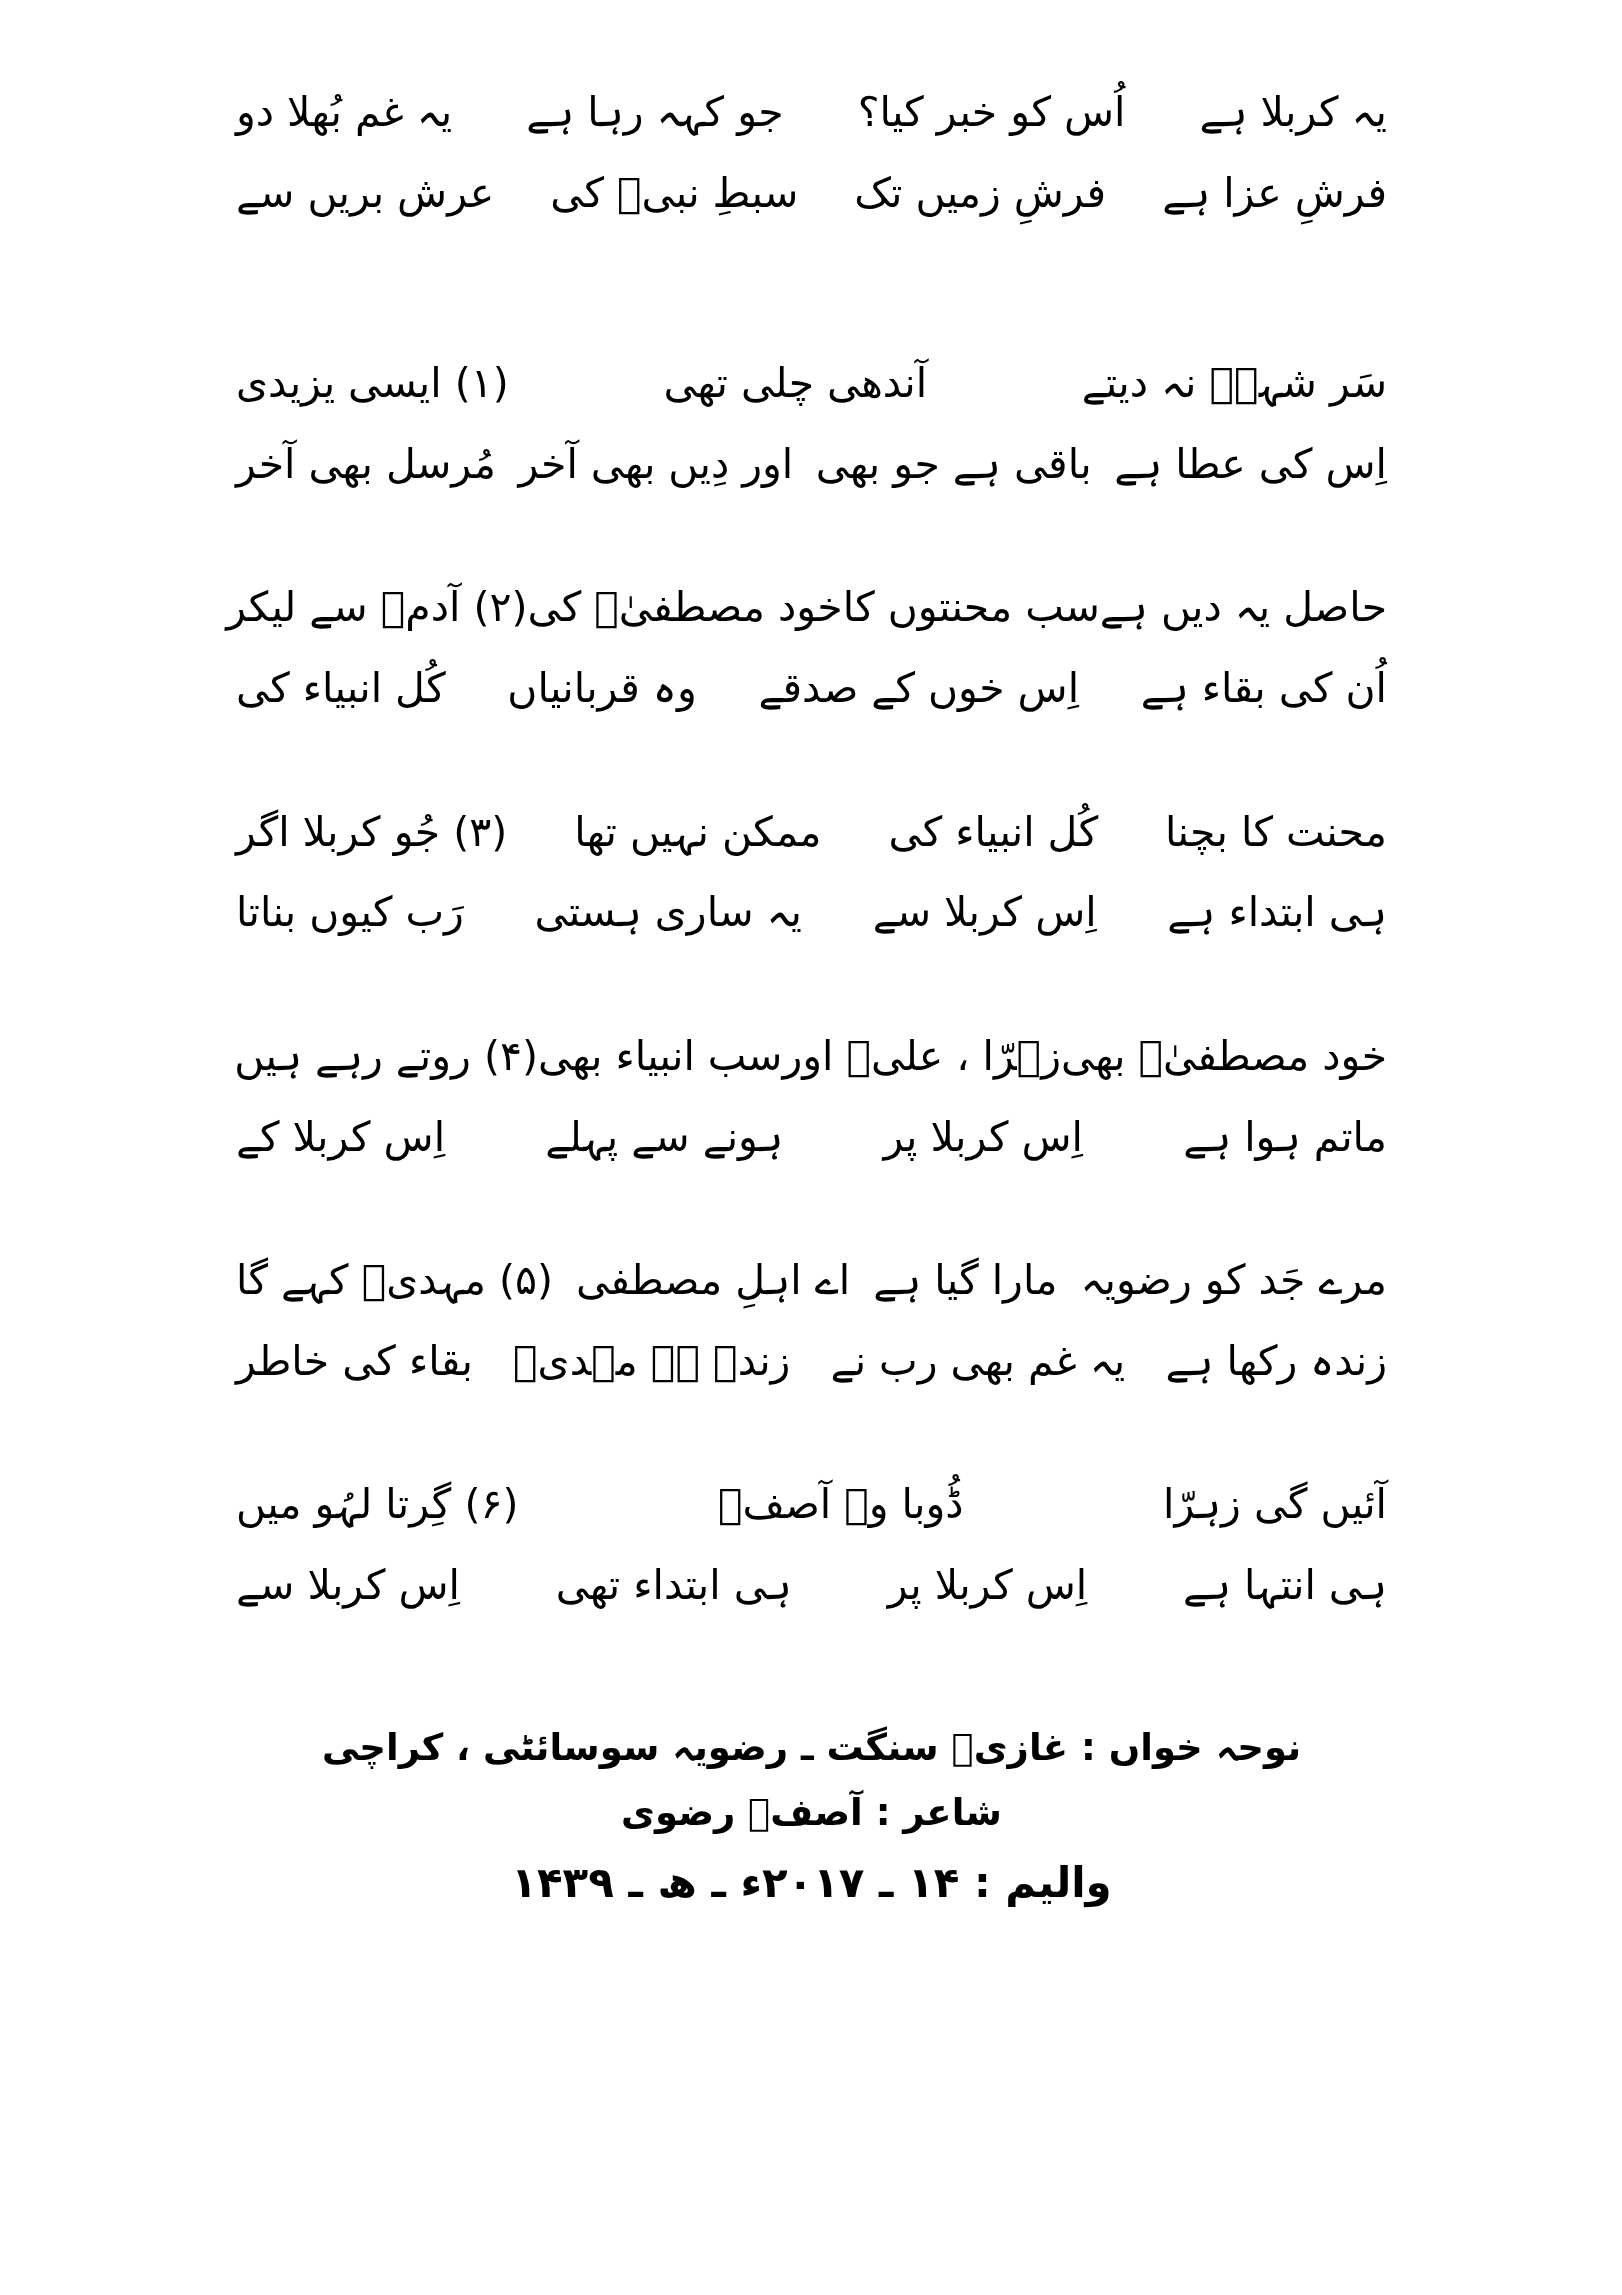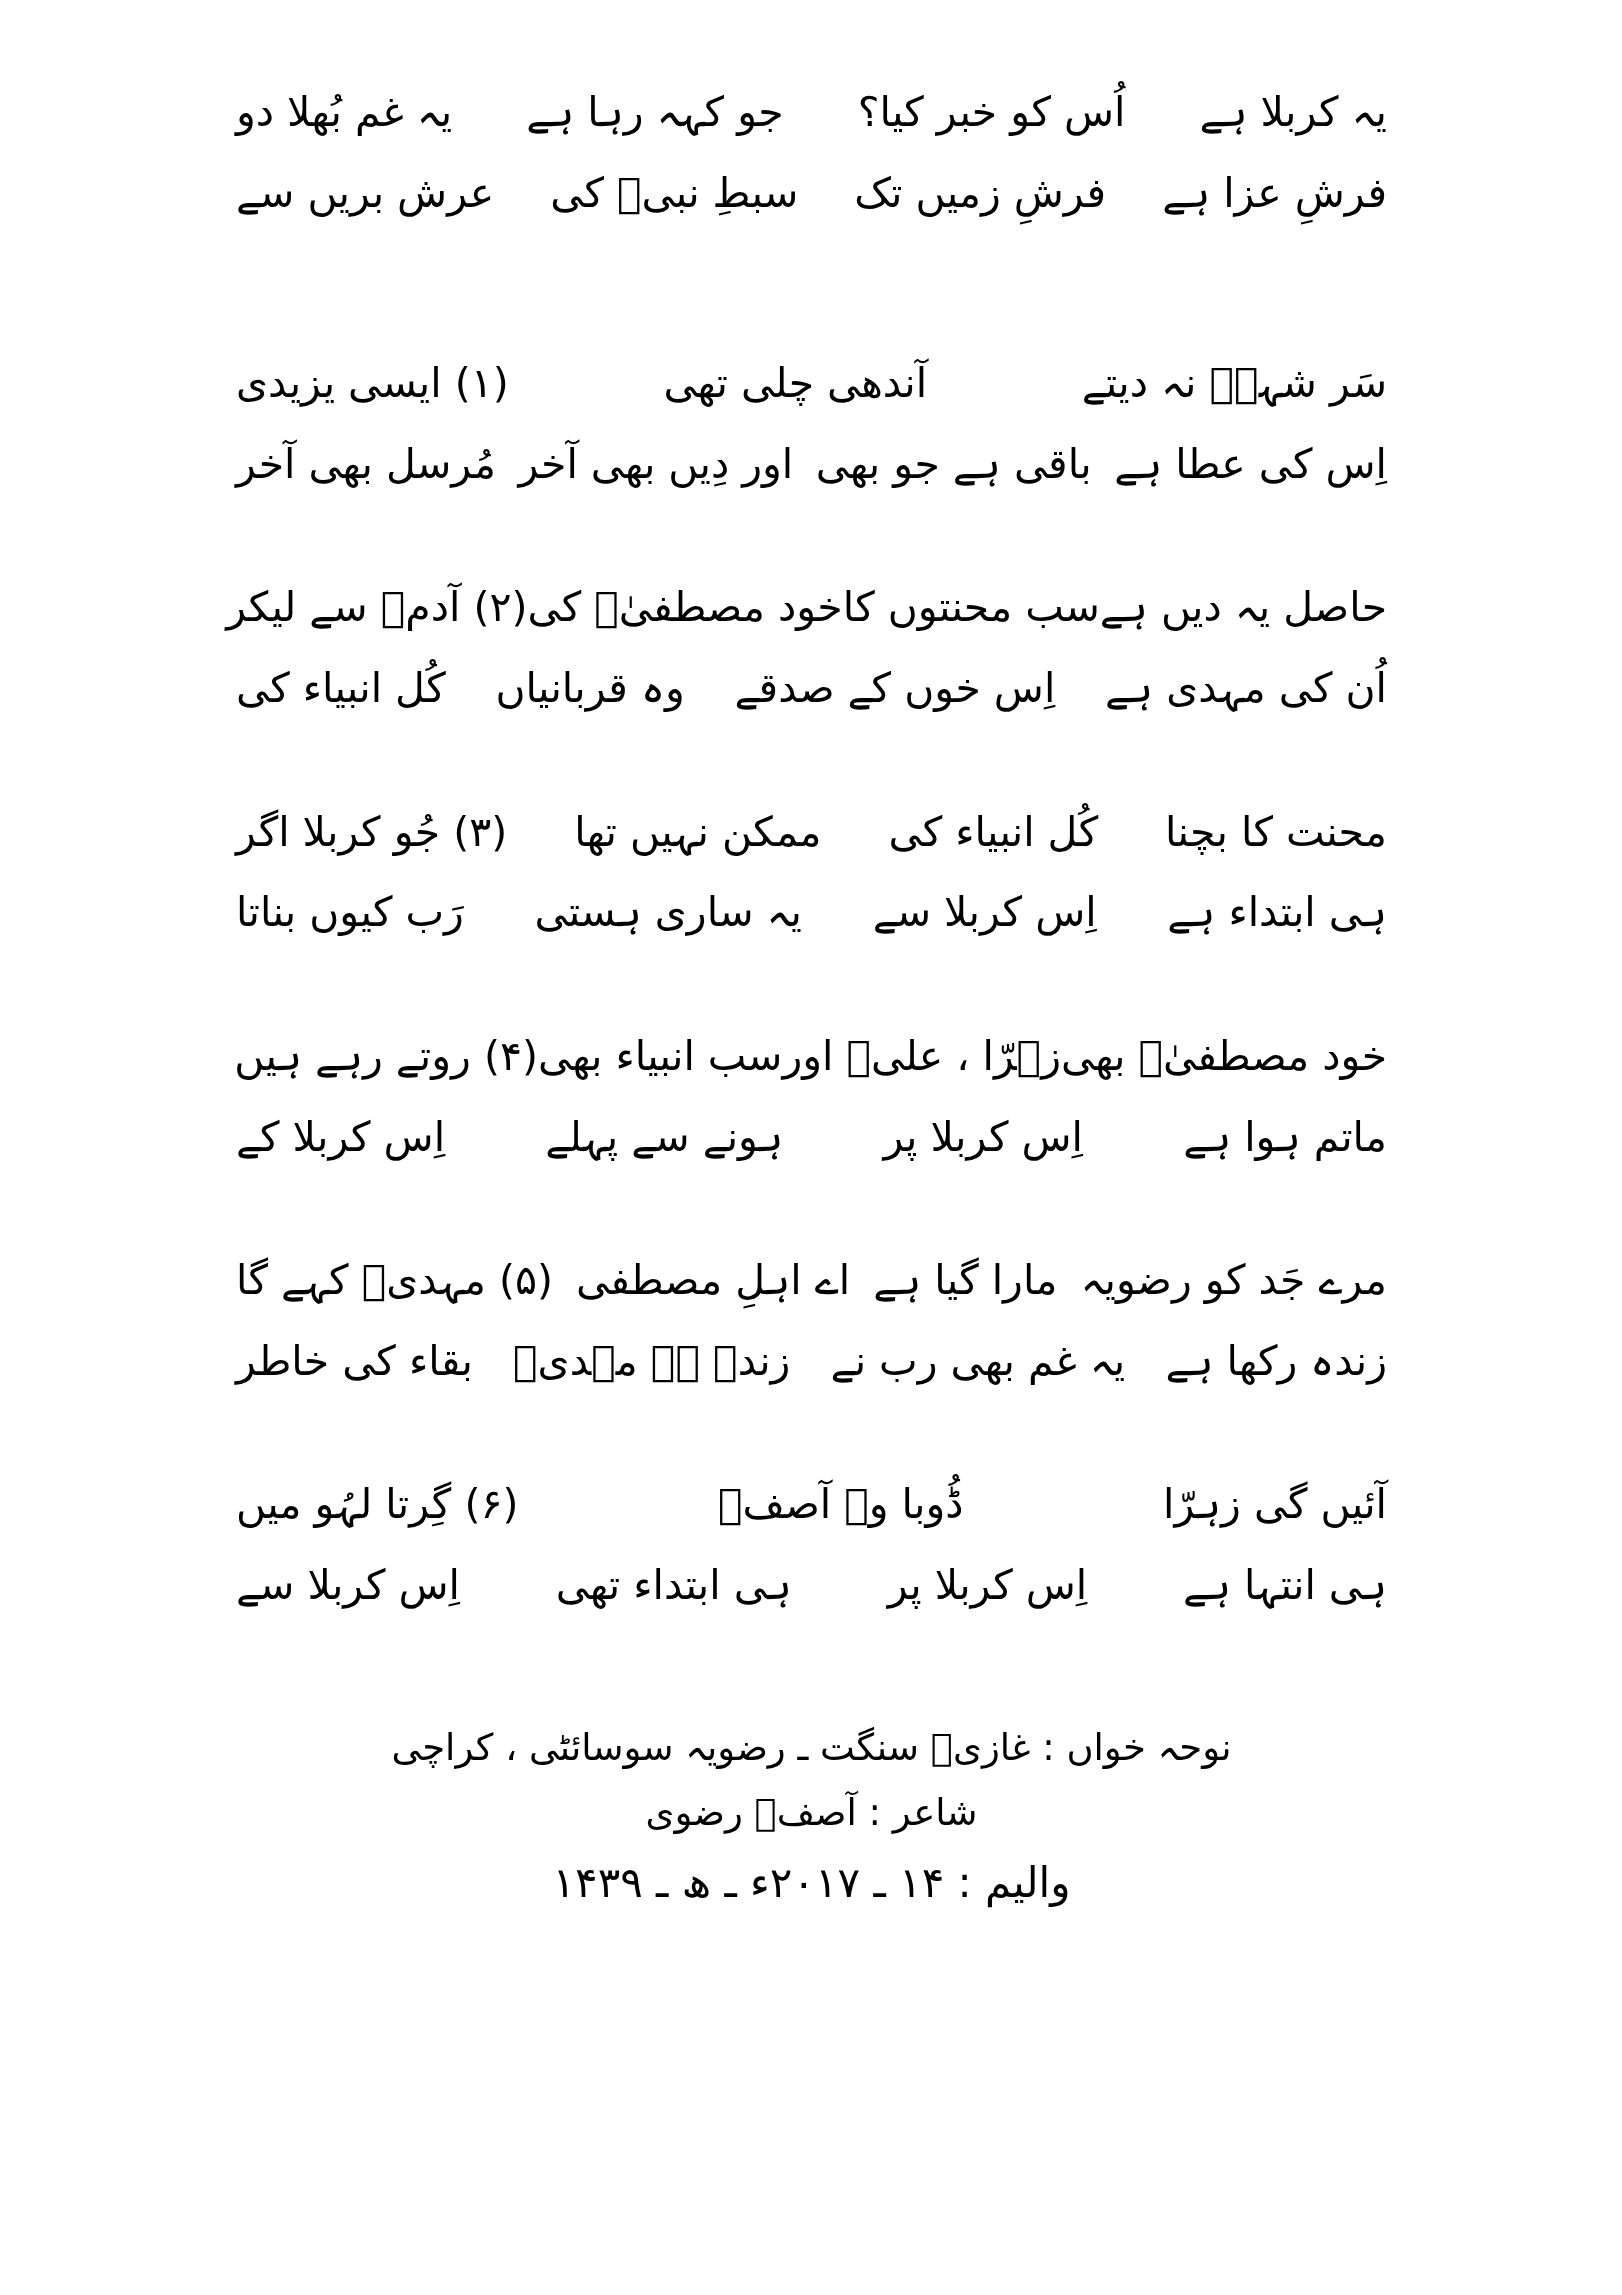--- a/index.html
+++ b/index.html
@@ -114,7 +114,7 @@
       <span class="seg">(۲) آدمؑ سے لیکر</span>
     </div>
     <div class="line">
-      <span class="seg">اُن کی مہدی ہے</span>
+      <span class="seg">اُن کی بقاء ہے</span>
       <span class="seg">اِس خوں کے صدقے</span>
       <span class="seg">وہ قربانیاں</span>
       <span class="seg">کُل انبیاء کی</span>

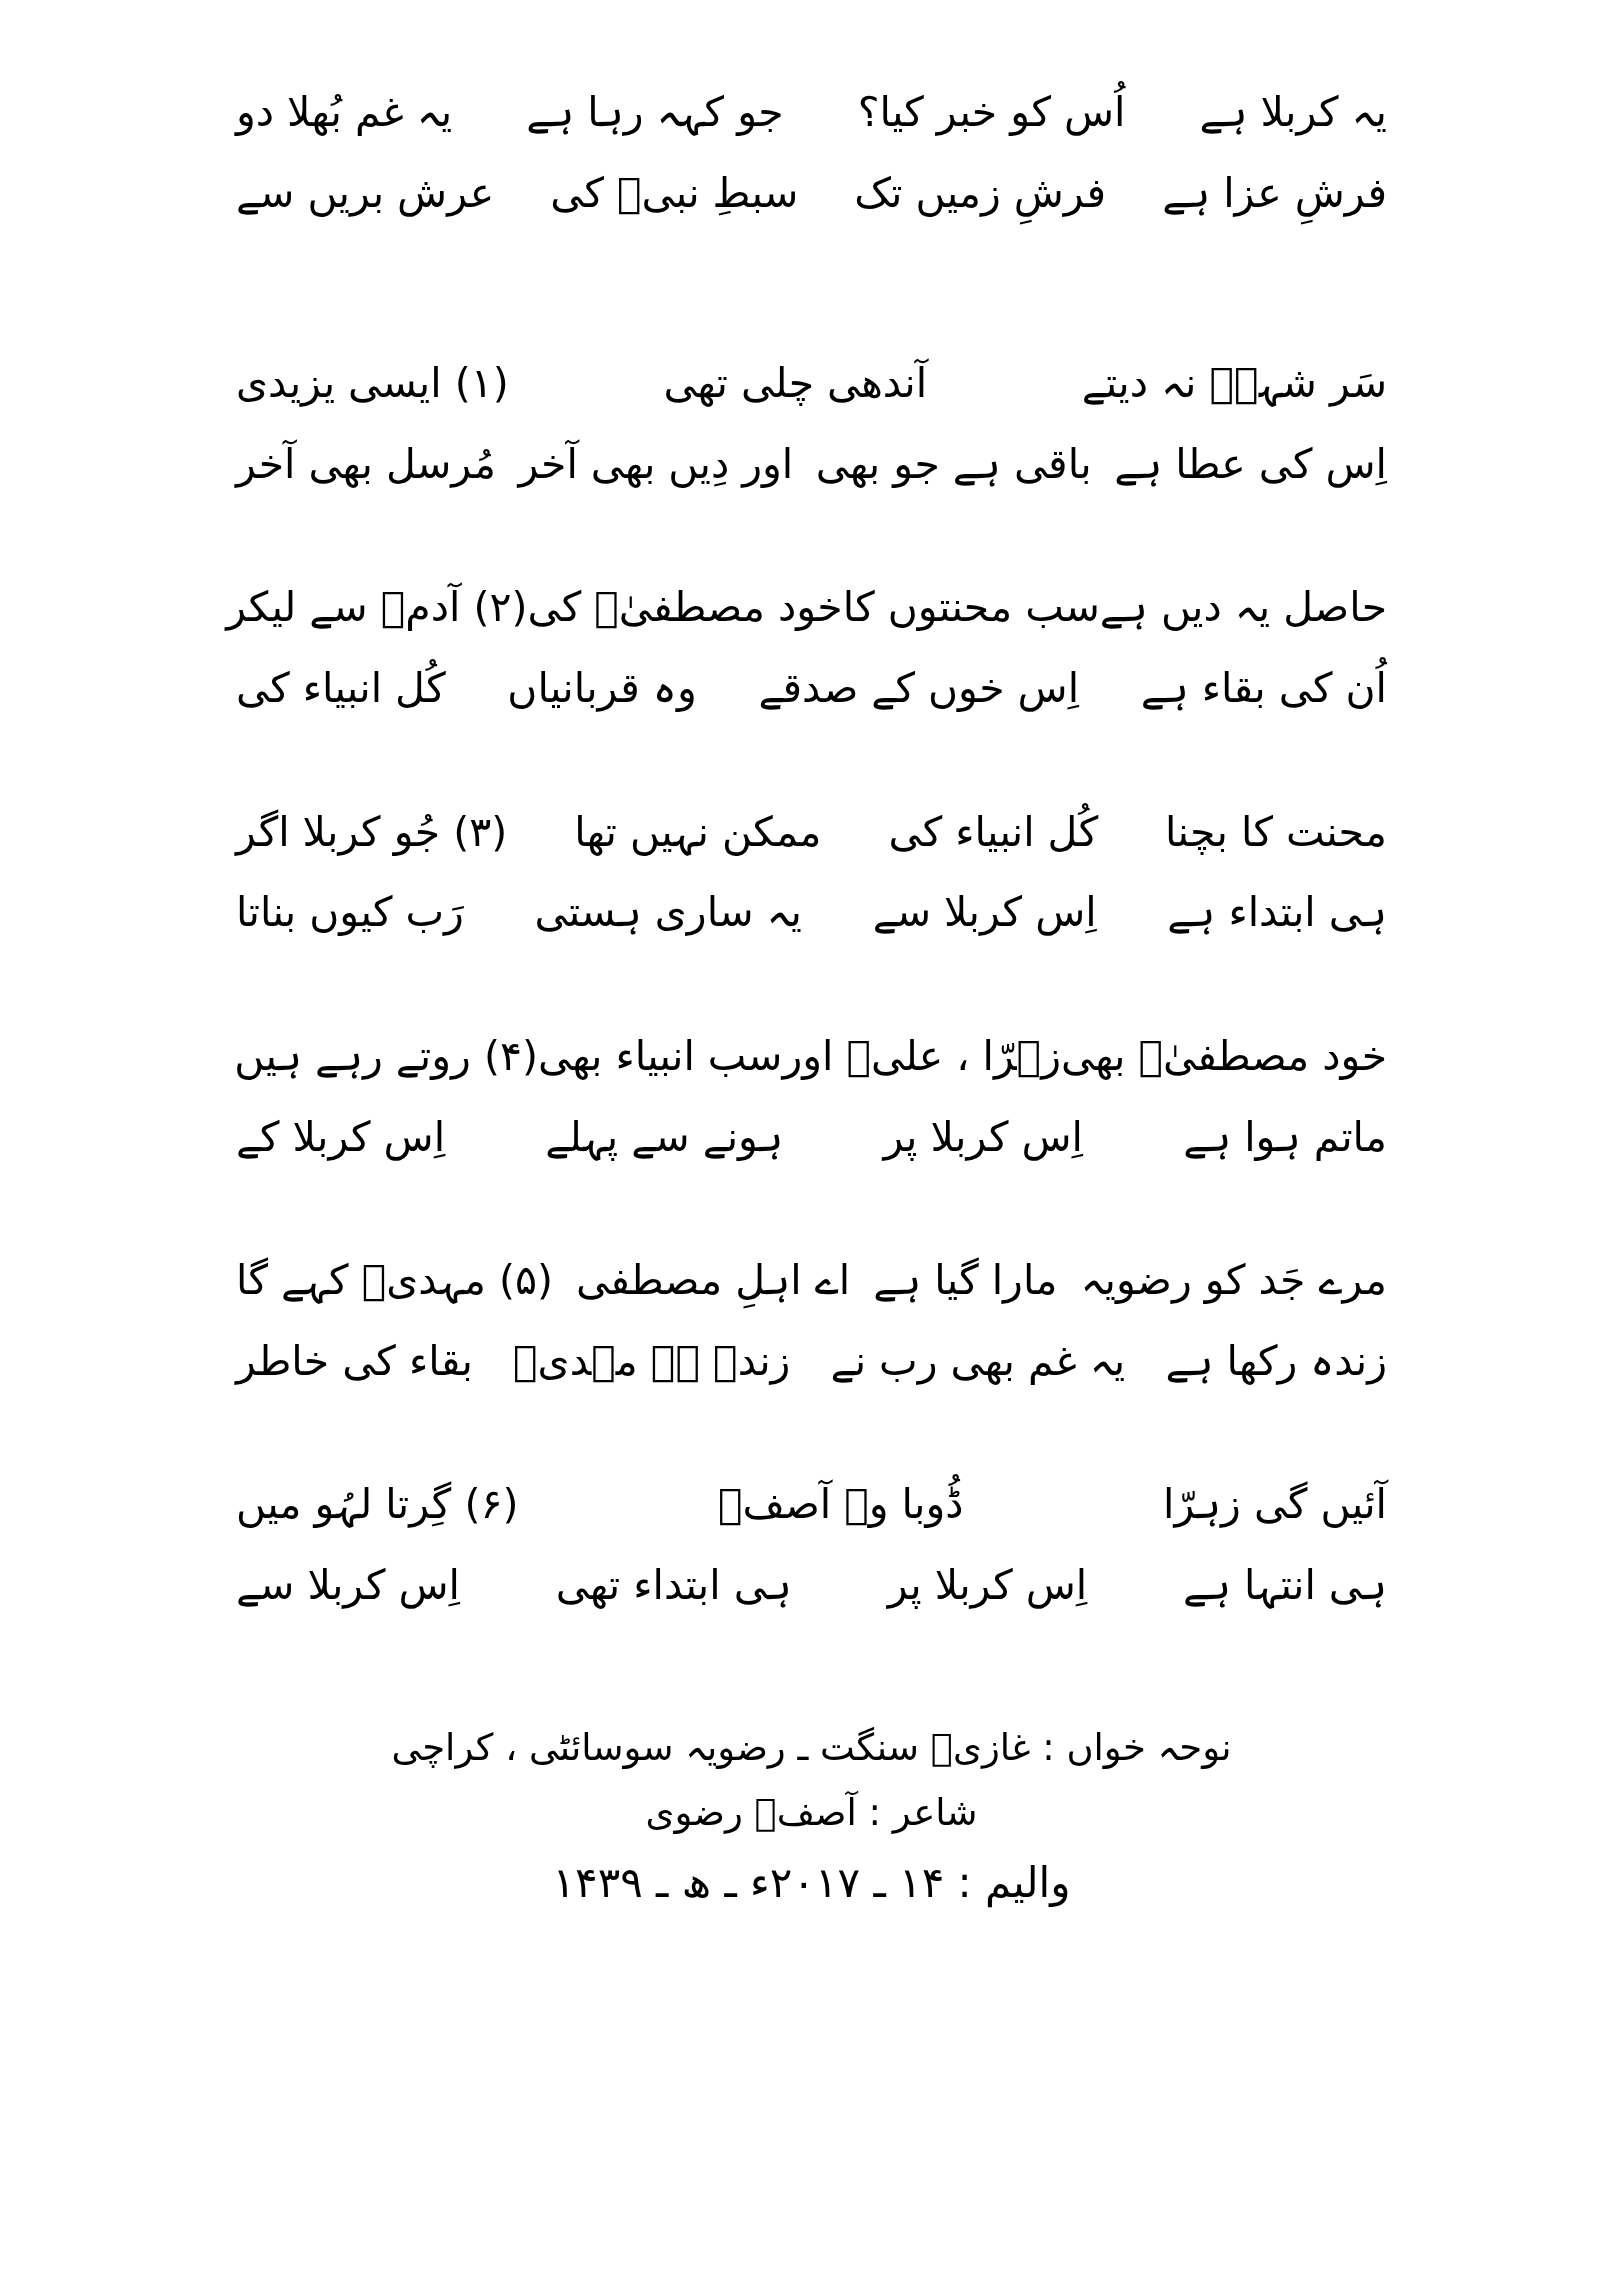--- a/index.html
+++ b/index.html
@@ -67,6 +67,7 @@
     font-size: 37px;
     line-height: 1.75;
     white-space: nowrap;
+    font-weight: bold;
   }
   .credits .cline.small {
     font-size: 42px;

